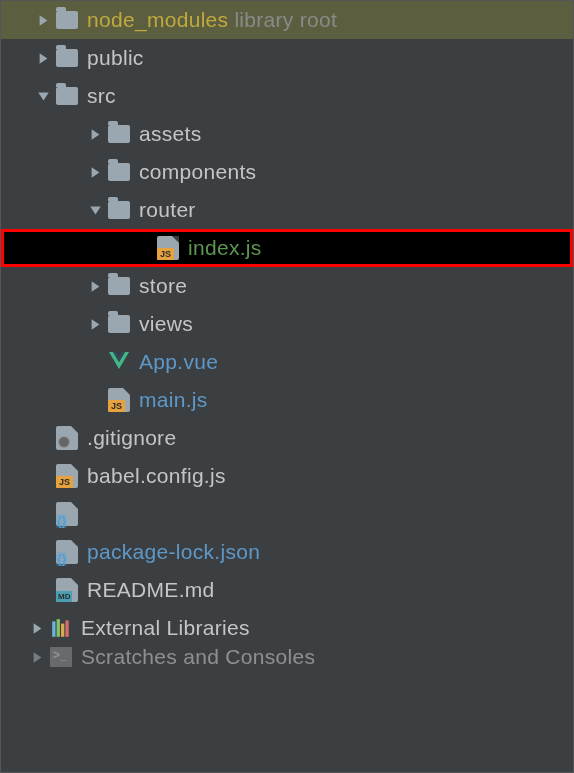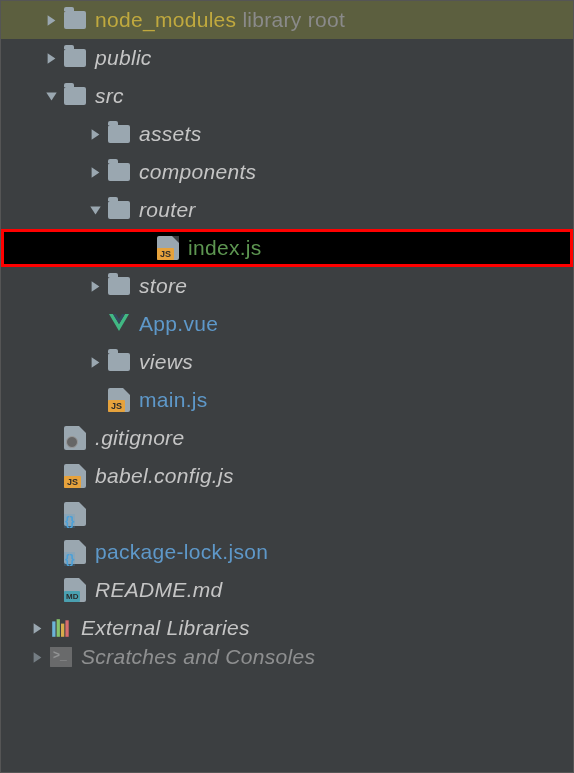--- a/index.html
+++ b/index.html
@@ -46,7 +46,7 @@
       width: 20px;
       flex-shrink: 0;
     }
-    .indent-1 { padding-left: 40px; }
+    .indent-1 { padding-left: 32px; }
     .indent-2 { padding-left: 84px; text-align: right; }
     .indent-3 { padding-left: 130px; }
     .indent-root { padding-left: 26px; }

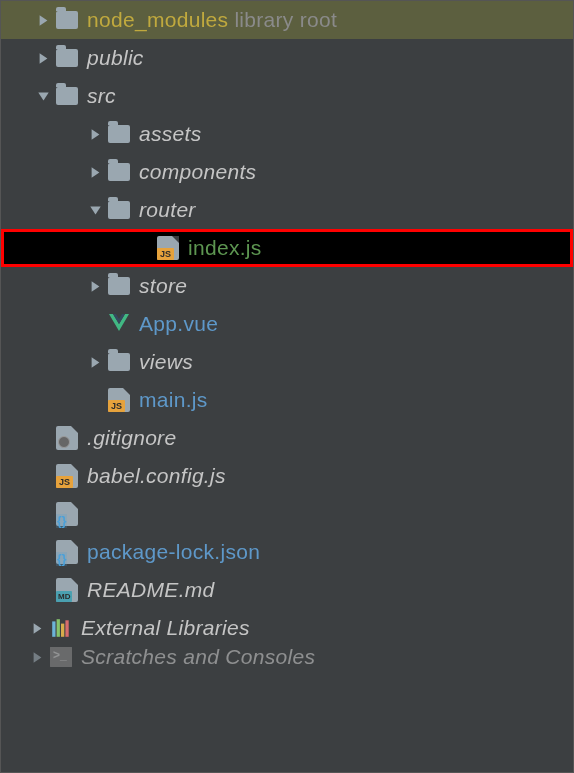--- a/index.html
+++ b/index.html
@@ -64,7 +64,7 @@
     }
     .label-yellow { color: #c0a93e; }
     .label-gray { color: #8a8a8a; margin-left: 6px; }
-    .label-default { color: #c5c5c5; font-style: italic; }
+    .label-default { color: #c5c5c5; }
     .label-blue { color: #5e98c9; }
     .label-green { color: #5d9651; }
     

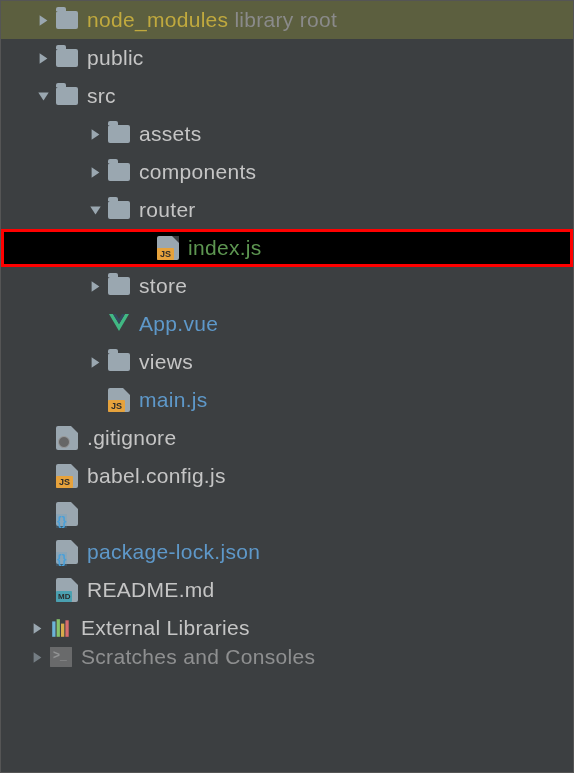--- a/index.html
+++ b/index.html
@@ -334,6 +334,18 @@
   </div>
 
   <div class="tree-row indent-2">
+    <span class="chevron">
+      <svg viewBox="0 0 10 10">
+          <path d="M2 1 L8 5 L2 9 Z" fill="#9aa7b0"></path>
+        </svg>
+    </span>
+    <span class="icon-wrap">
+        <div class="folder-icon"></div>
+      </span>
+    <span class="label label-default">views</span>
+  </div>
+
+  <div class="tree-row indent-2">
     <span class="spacer"></span>
     <span class="icon-wrap vue-icon">
       <svg viewBox="0 0 24 20">
@@ -342,18 +354,6 @@
         </svg>
     </span>
     <span class="label label-blue">App.vue</span>
-  </div>
-
-  <div class="tree-row indent-2">
-    <span class="chevron">
-      <svg viewBox="0 0 10 10">
-          <path d="M2 1 L8 5 L2 9 Z" fill="#9aa7b0"></path>
-        </svg>
-    </span>
-    <span class="icon-wrap">
-        <div class="folder-icon"></div>
-      </span>
-    <span class="label label-default">views</span>
   </div>
 
   <div class="tree-row indent-2">

